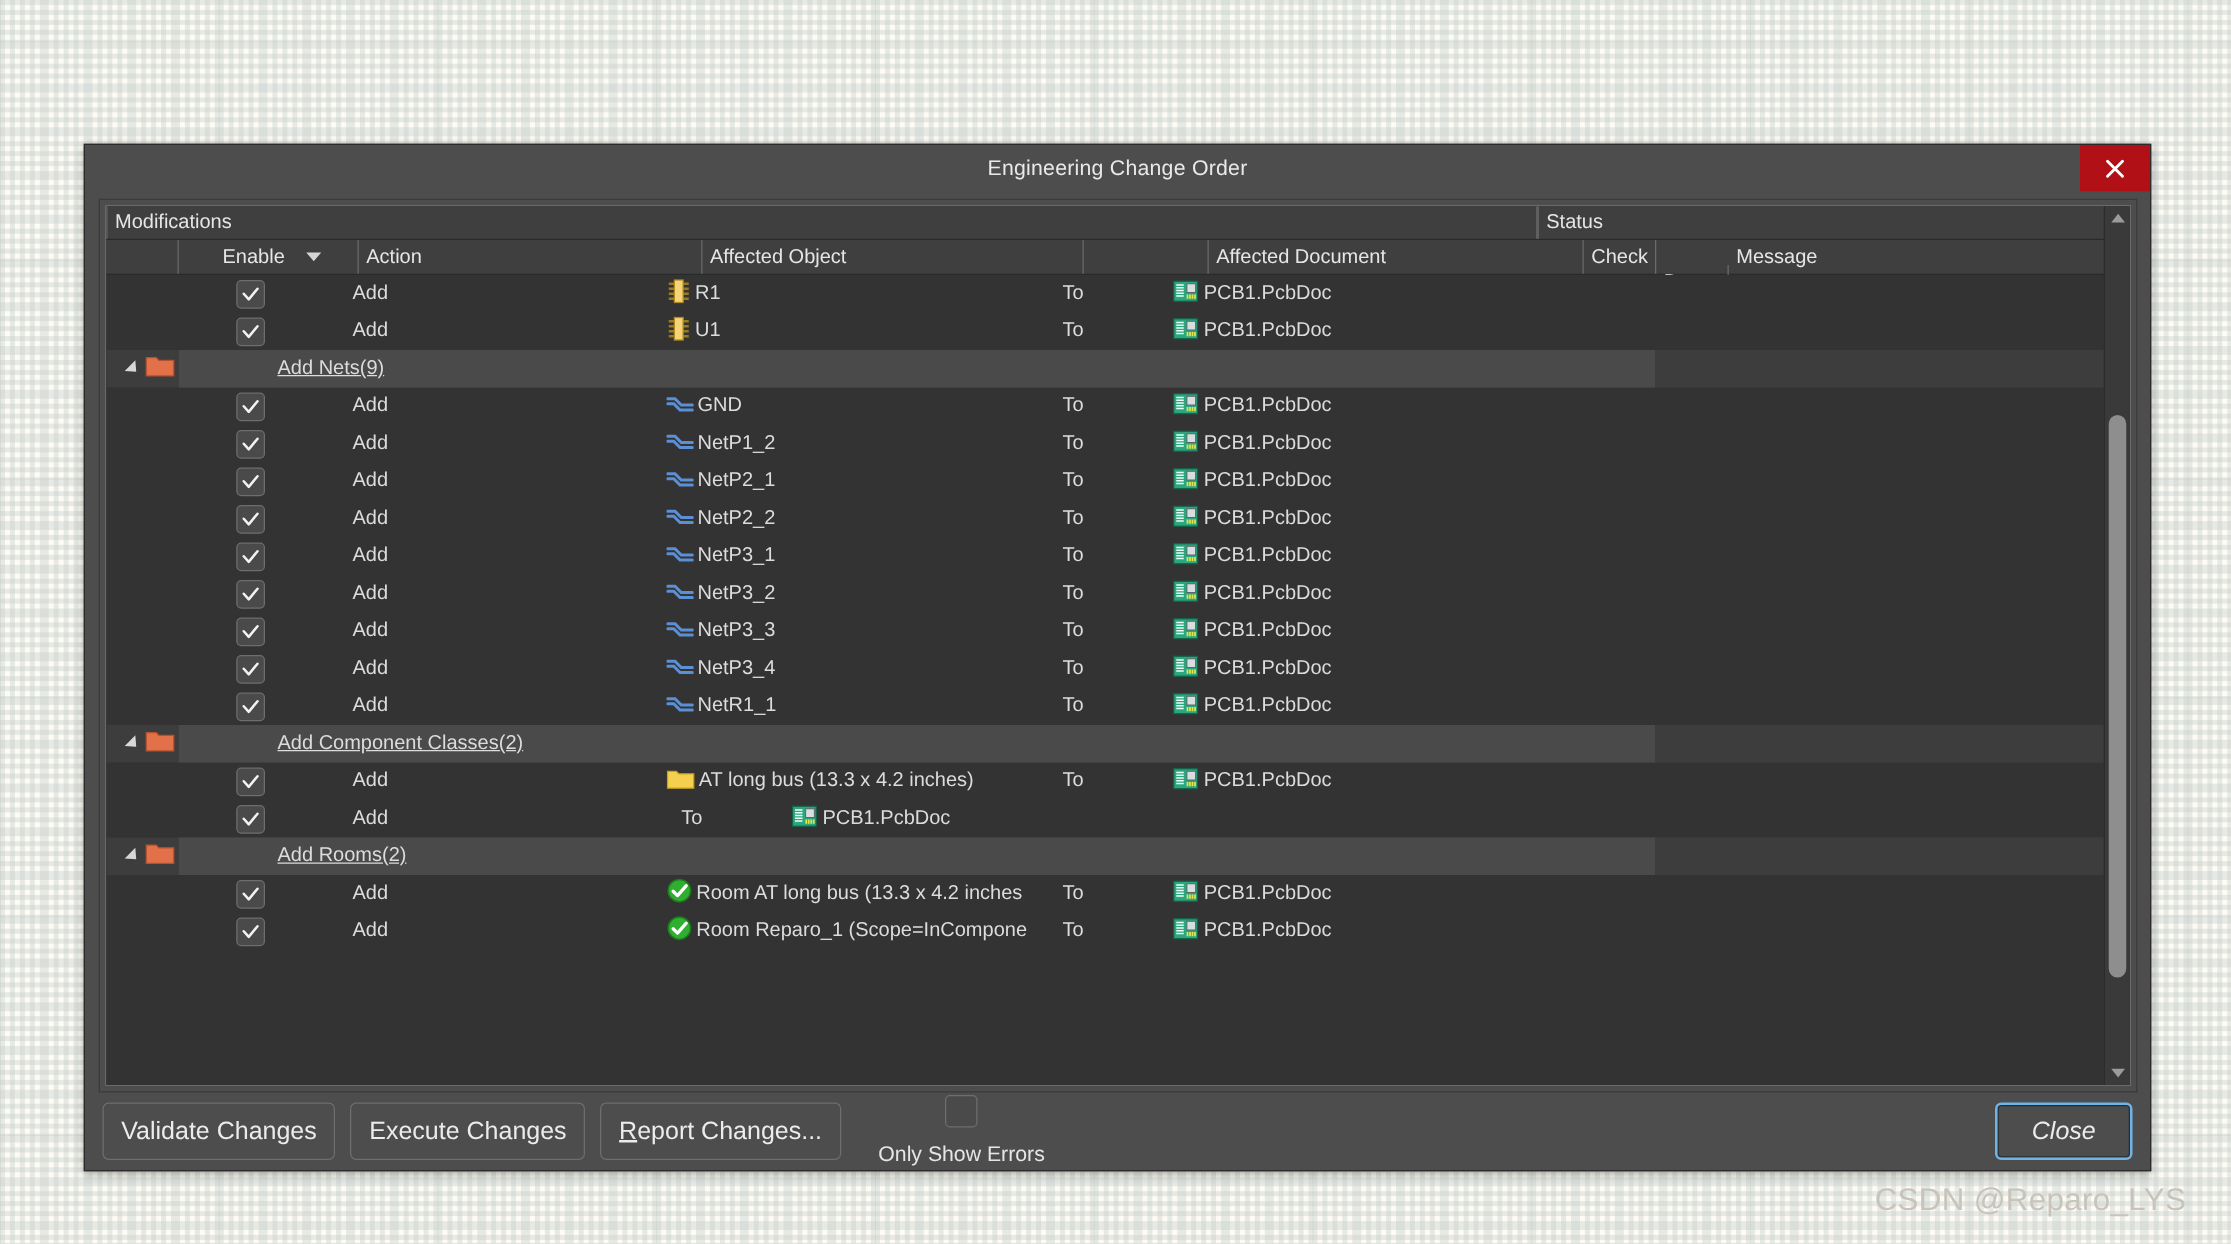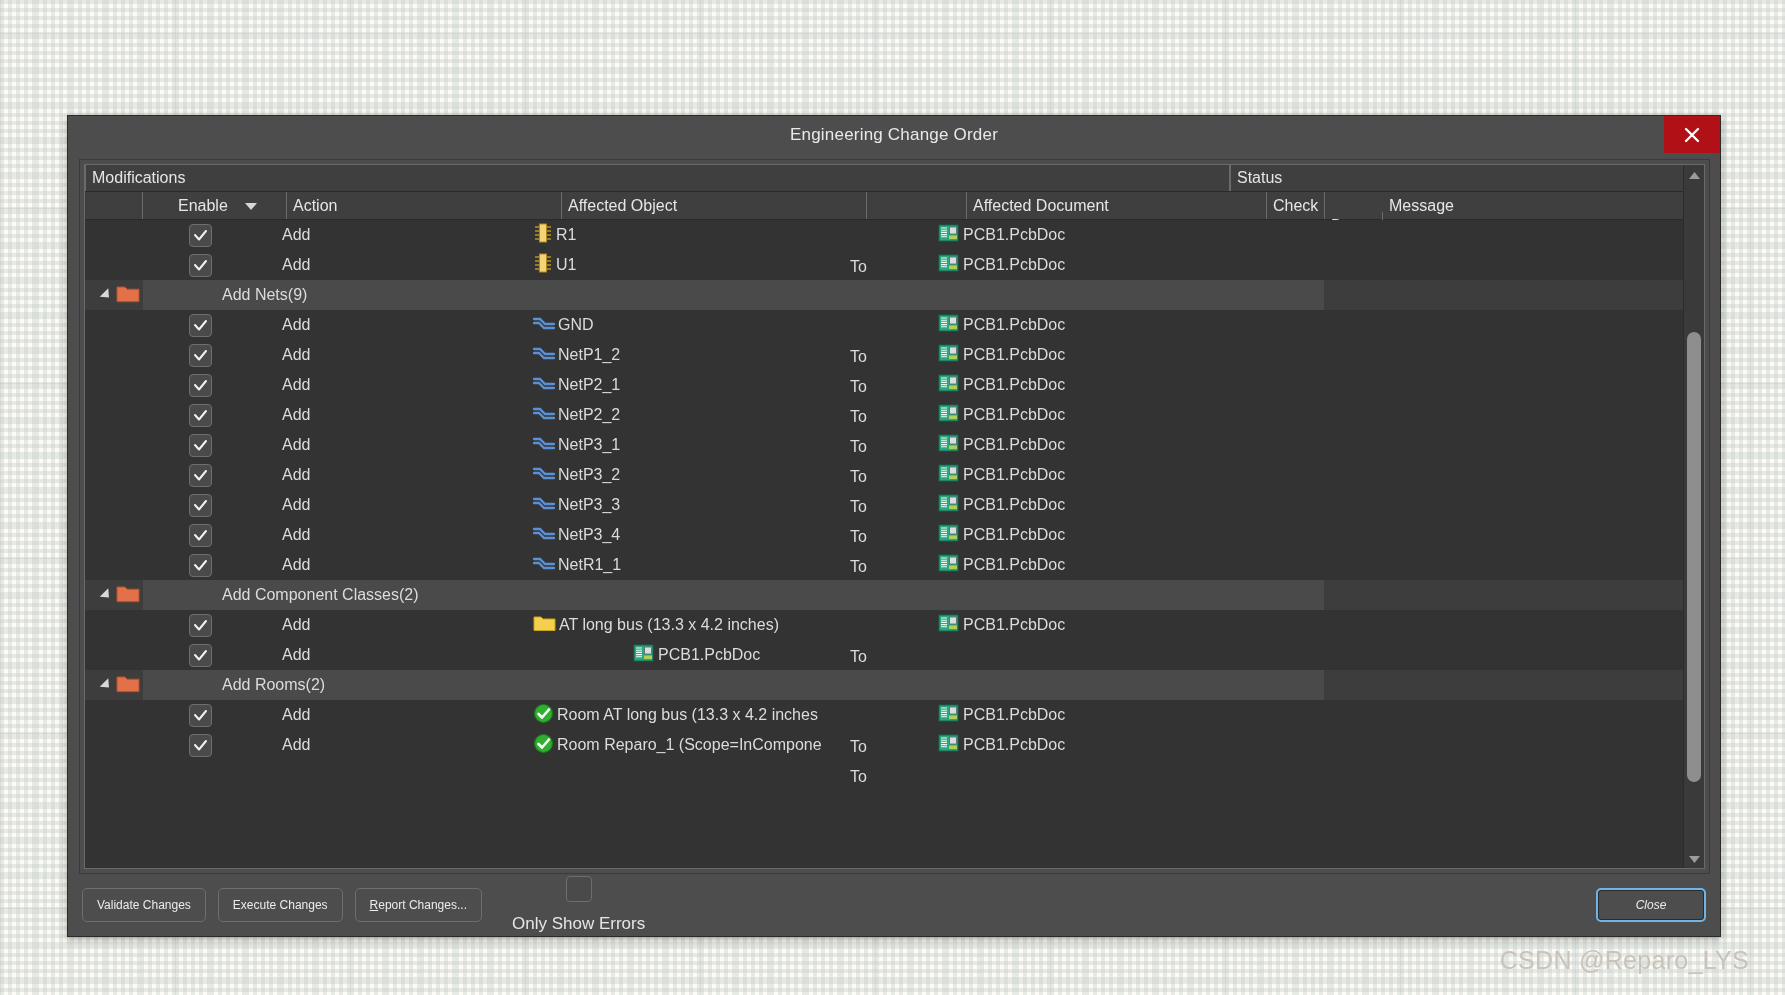--- a/index.html
+++ b/index.html
@@ -187,7 +187,7 @@
   }
   .row .action-cell { width: 275px; padding-left: 24px; }
   .row .object-cell { width: 305px; padding-left: 0px; gap: 3px; }
-  .row .to-cell     { width: 100px; padding-left: 12px; margin-top: 32px; }
+  .row .to-cell     { width: 100px; padding-left: 12px; }
   .row .doc-cell    { width: 300px; gap: 3px; }
   .row .check-cell  { width: 58px; }
   .row .done-cell   { width: 58px; }

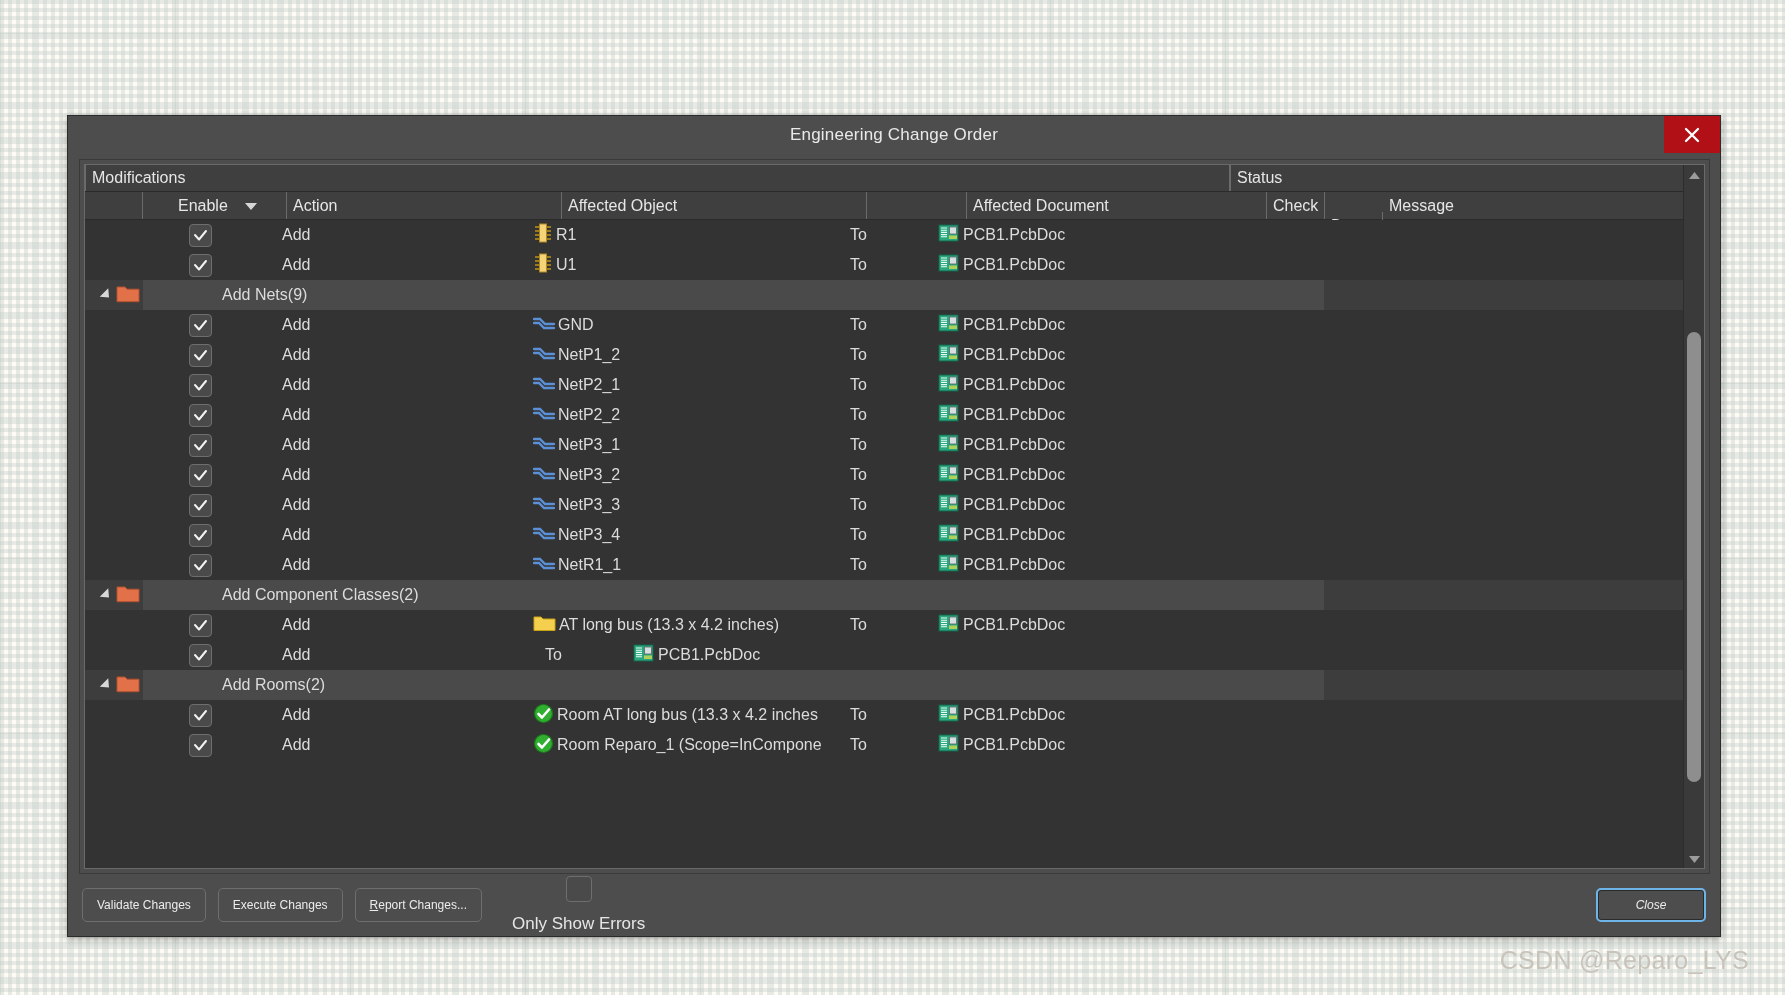--- a/index.html
+++ b/index.html
@@ -205,6 +205,7 @@
     padding-left: 79px;
     font-size: 16px;
     color: #dcdcdc;
+    text-decoration: underline;
   }
   .row.group .band-tail { width: 380px; background:#3d3d3d; height:100%; }
 

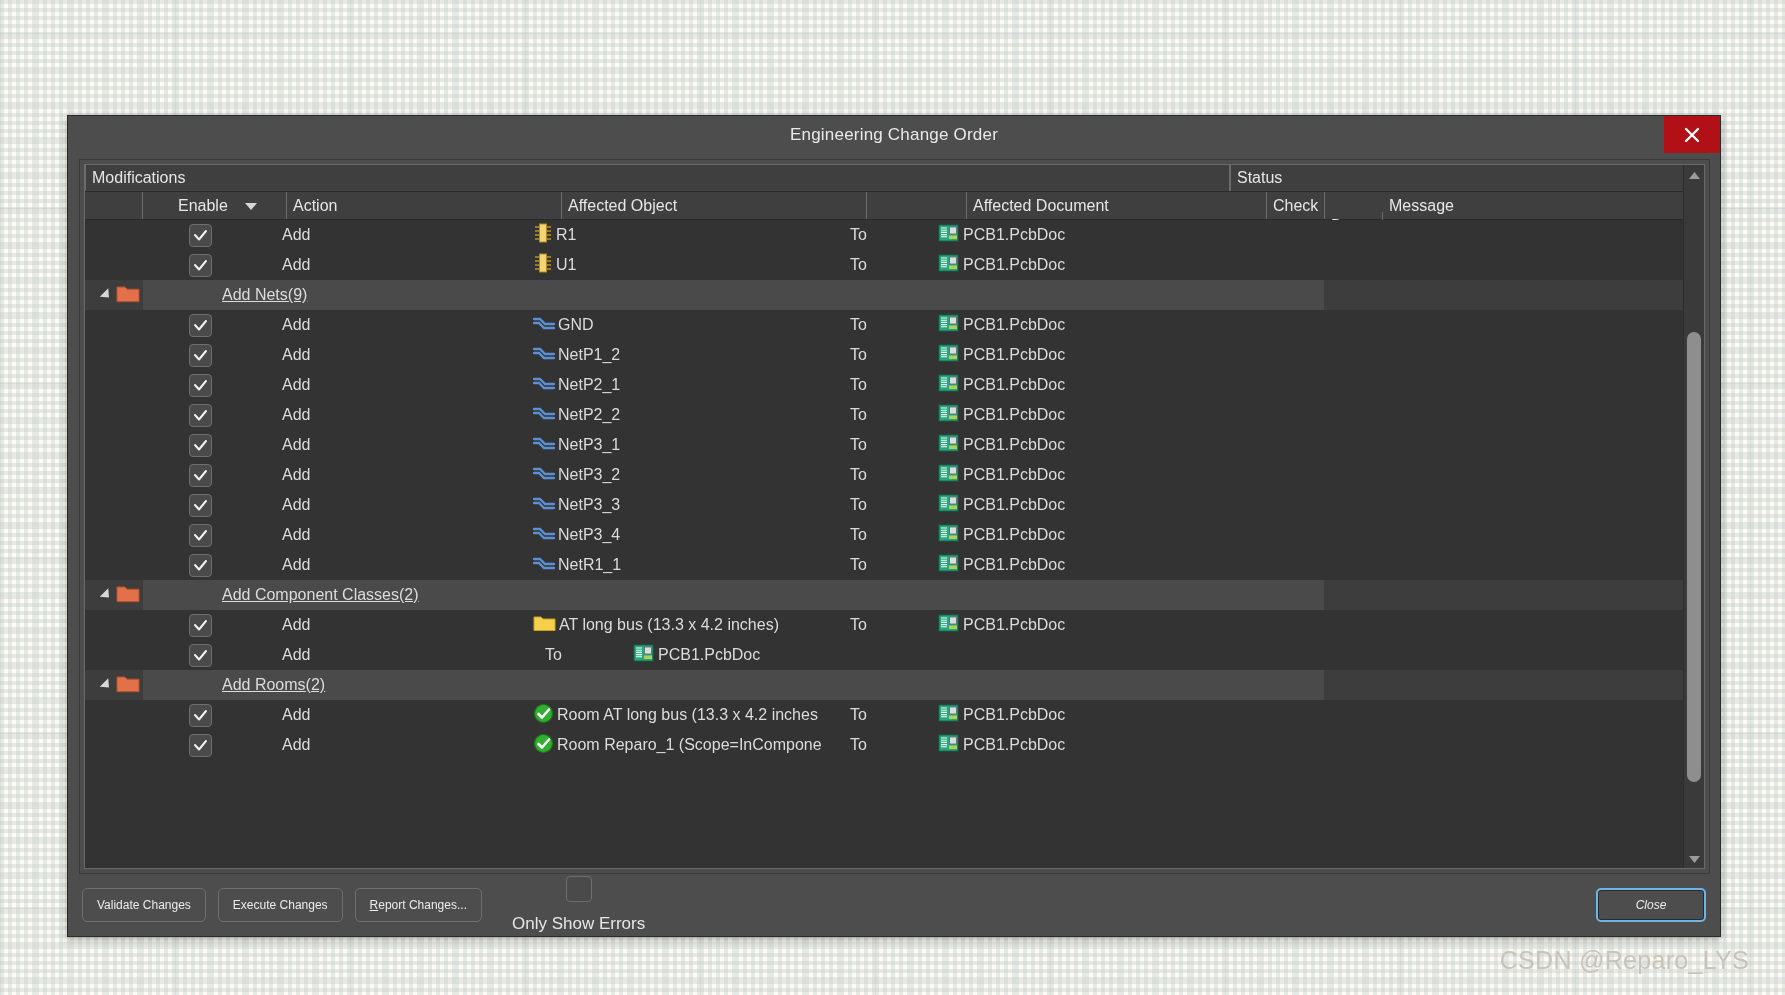--- a/index.html
+++ b/index.html
@@ -263,13 +263,13 @@
     gap: 12px;
   }
   .btn {
-    height: 34px;
+    height: 46px;
     padding: 4px 14px;
     border-radius: 5px;
     border: 1px solid #6e6e6e;
     background: #4d4d4d;
     color: #ececec;
-    font-size: 12px;
+    font-size: 20px;
     display: flex; align-items: center; justify-content: center;
     cursor: pointer;
     white-space: nowrap;

